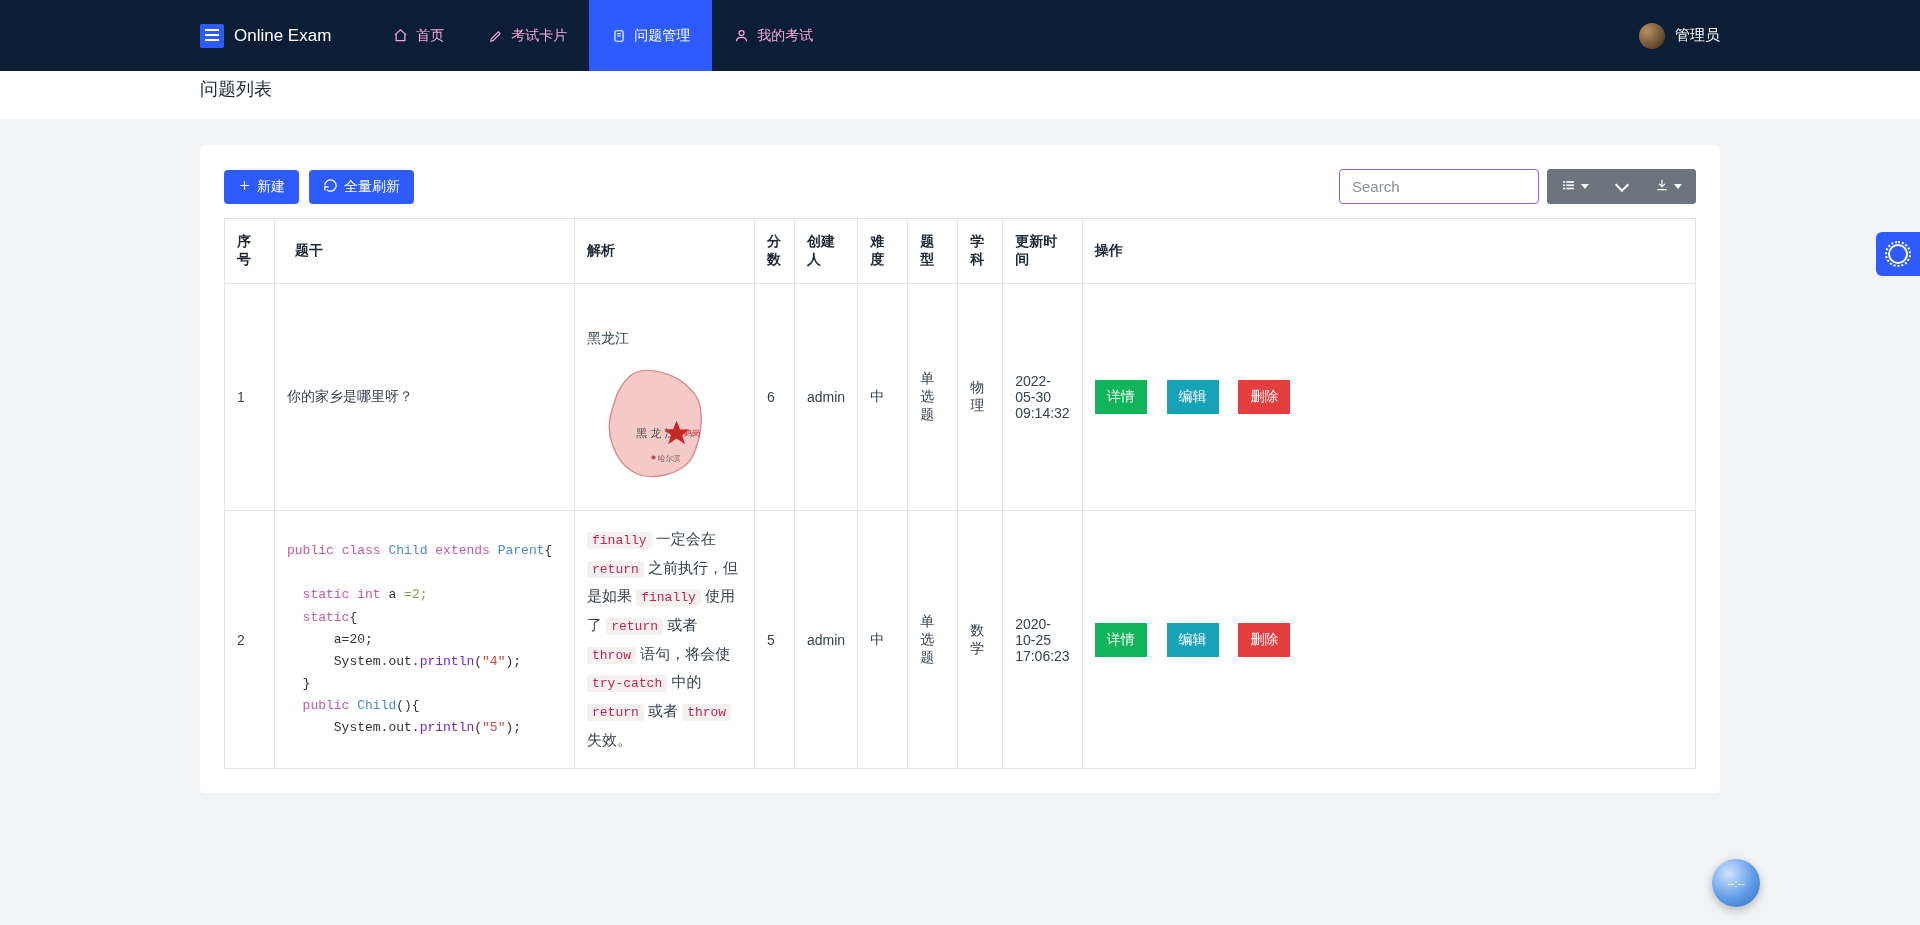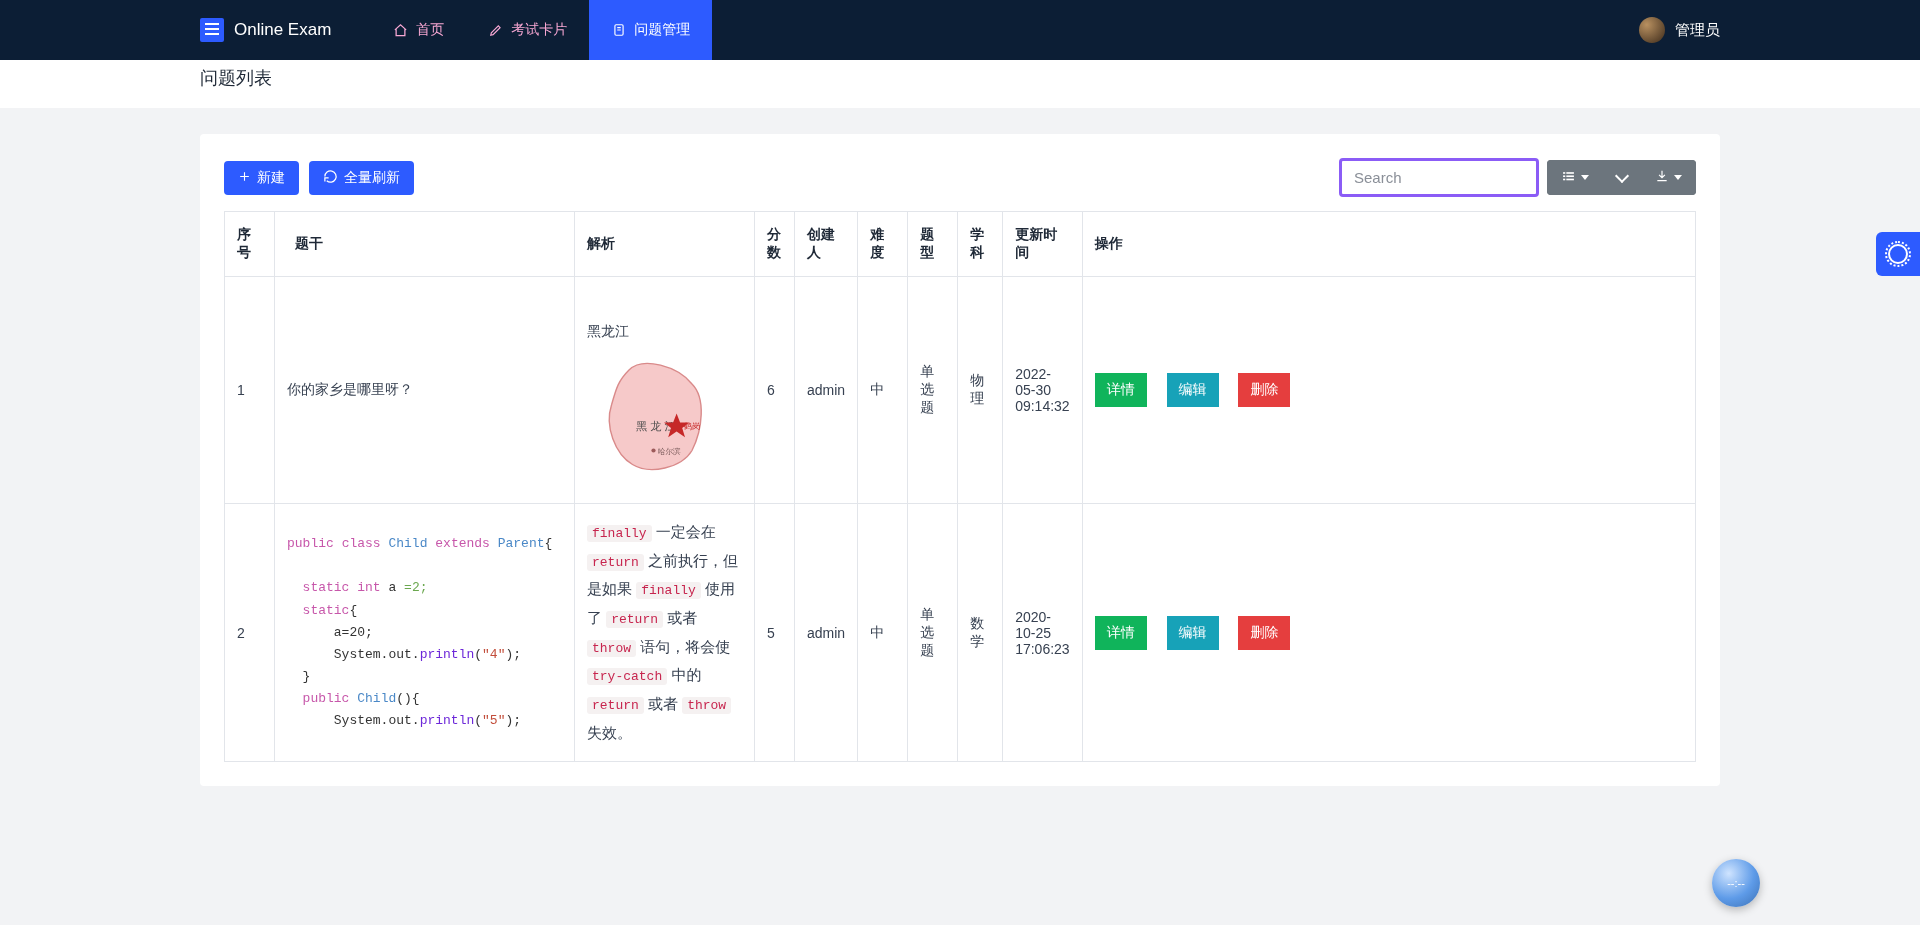--- a/index.html
+++ b/index.html
@@ -10,7 +10,7 @@
   }
   .navbar {
     background: #0c1e35;
-    height: 60px;
+    height: 71px;
     display: flex;
     align-items: center;
     padding: 0 200px;

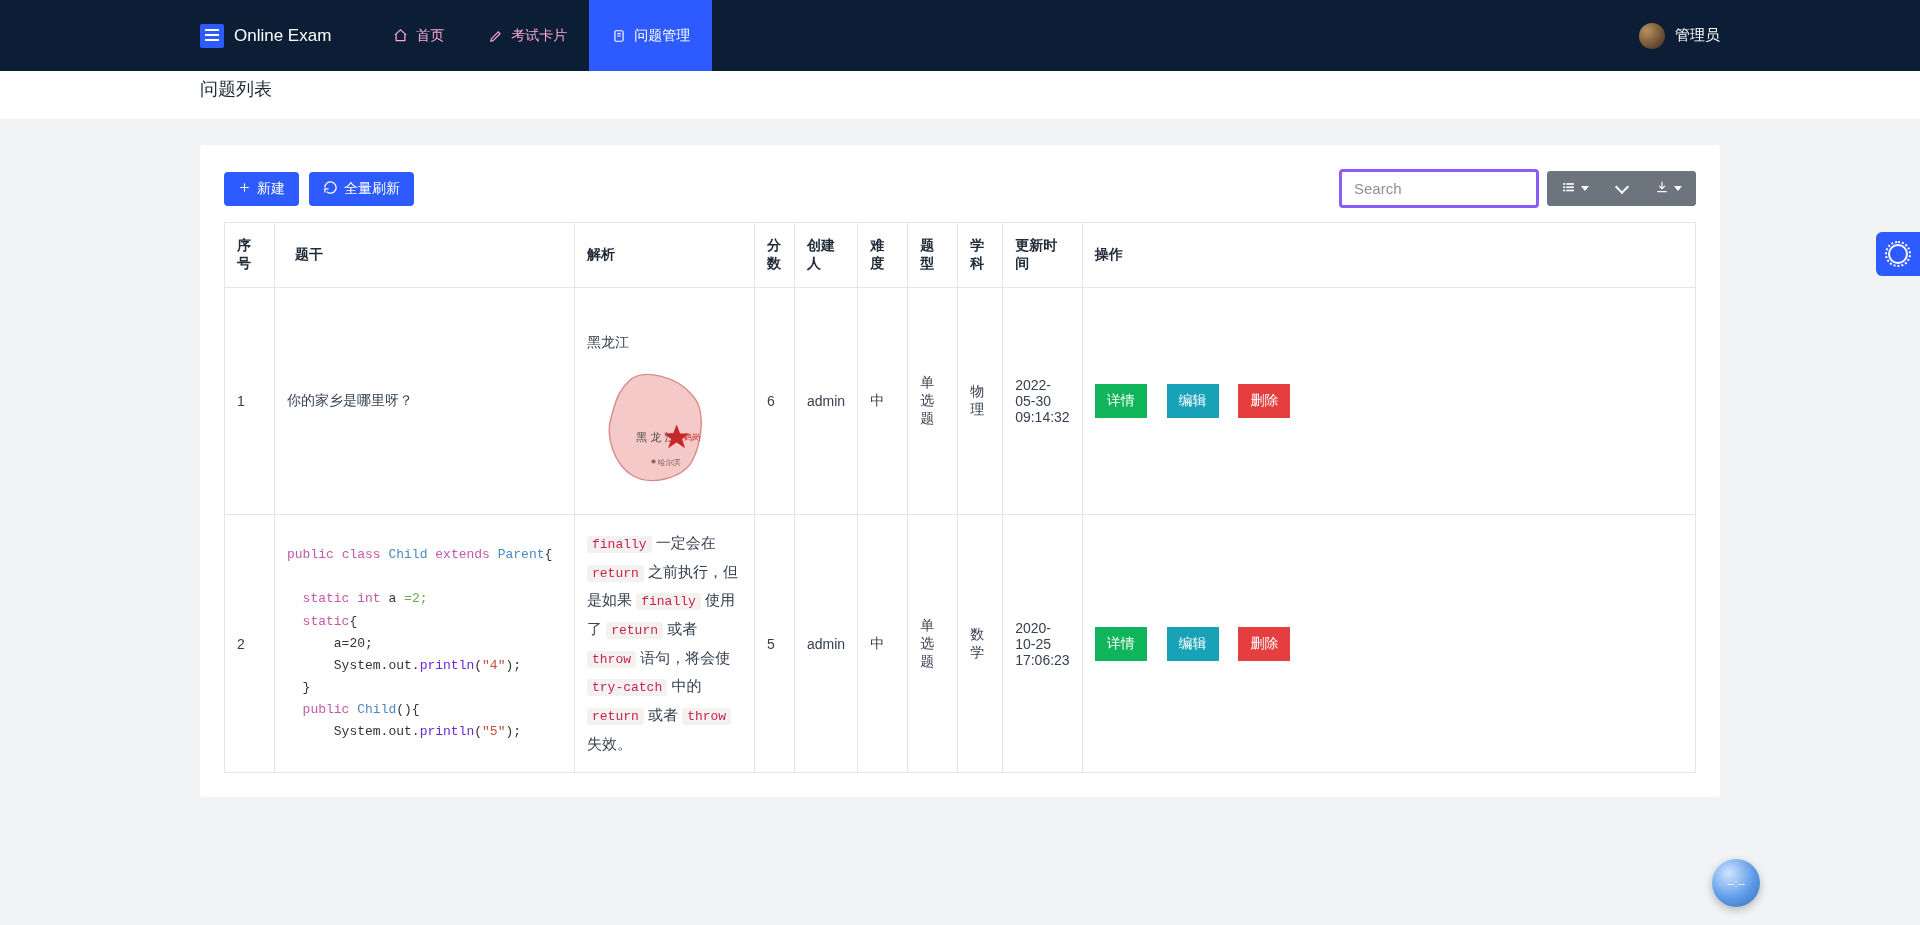--- a/index.html
+++ b/index.html
@@ -309,6 +309,15 @@
             </svg>
         </span>
         <span>问题管理</span>
+      </div>
+      <div class="nav-item">
+        <span class="nav-icon">
+          <svg width="15" height="15" viewBox="0 0 24 24" fill="none" stroke="currentColor" stroke-width="2">
+              <circle cx="12" cy="8" r="4"></circle>
+              <path d="M4 21c0-4 4-6 8-6s8 2 8 6"></path>
+            </svg>
+        </span>
+        <span>我的考试</span>
       </div>
     </div>
   </div>

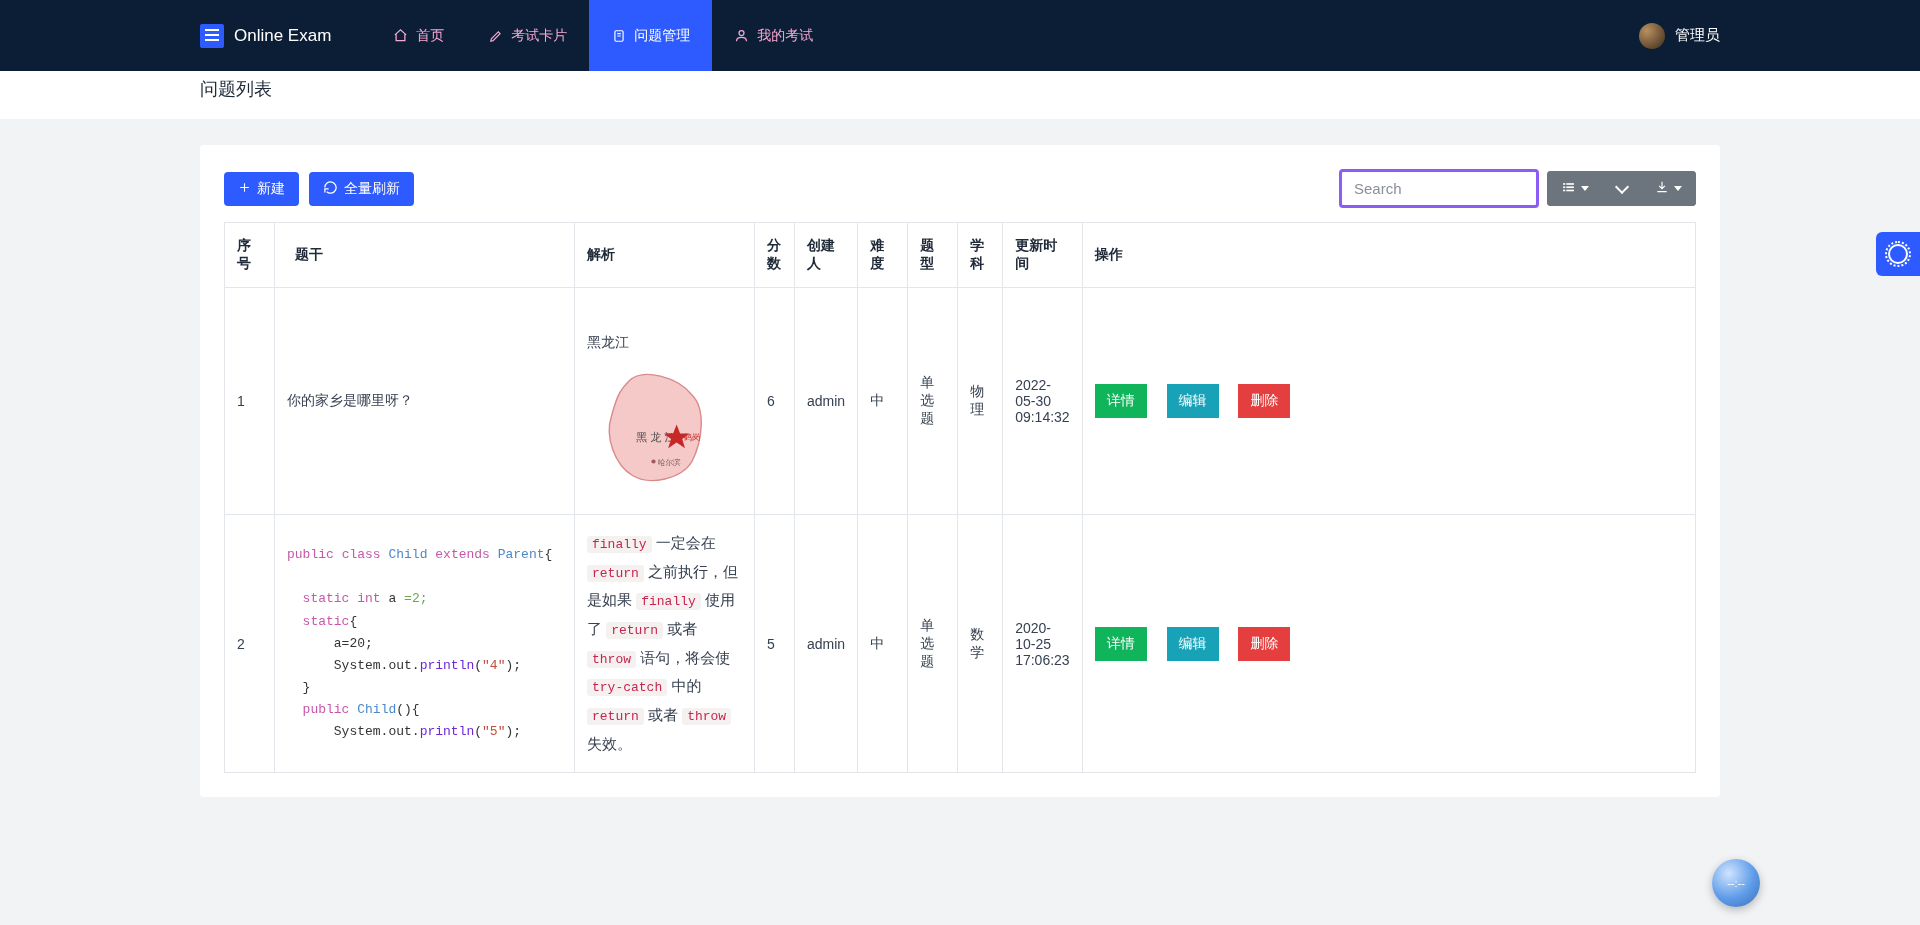--- a/index.html
+++ b/index.html
@@ -132,7 +132,7 @@
   }
   .toolbar-right { display: flex; align-items: center; gap: 8px; }
   .search-input {
-    border: 3px solid #8b5cf6;
+    border: 1px solid #8b5cf6;
     border-radius: 4px;
     padding: 8px 12px;
     font-size: 15px;

